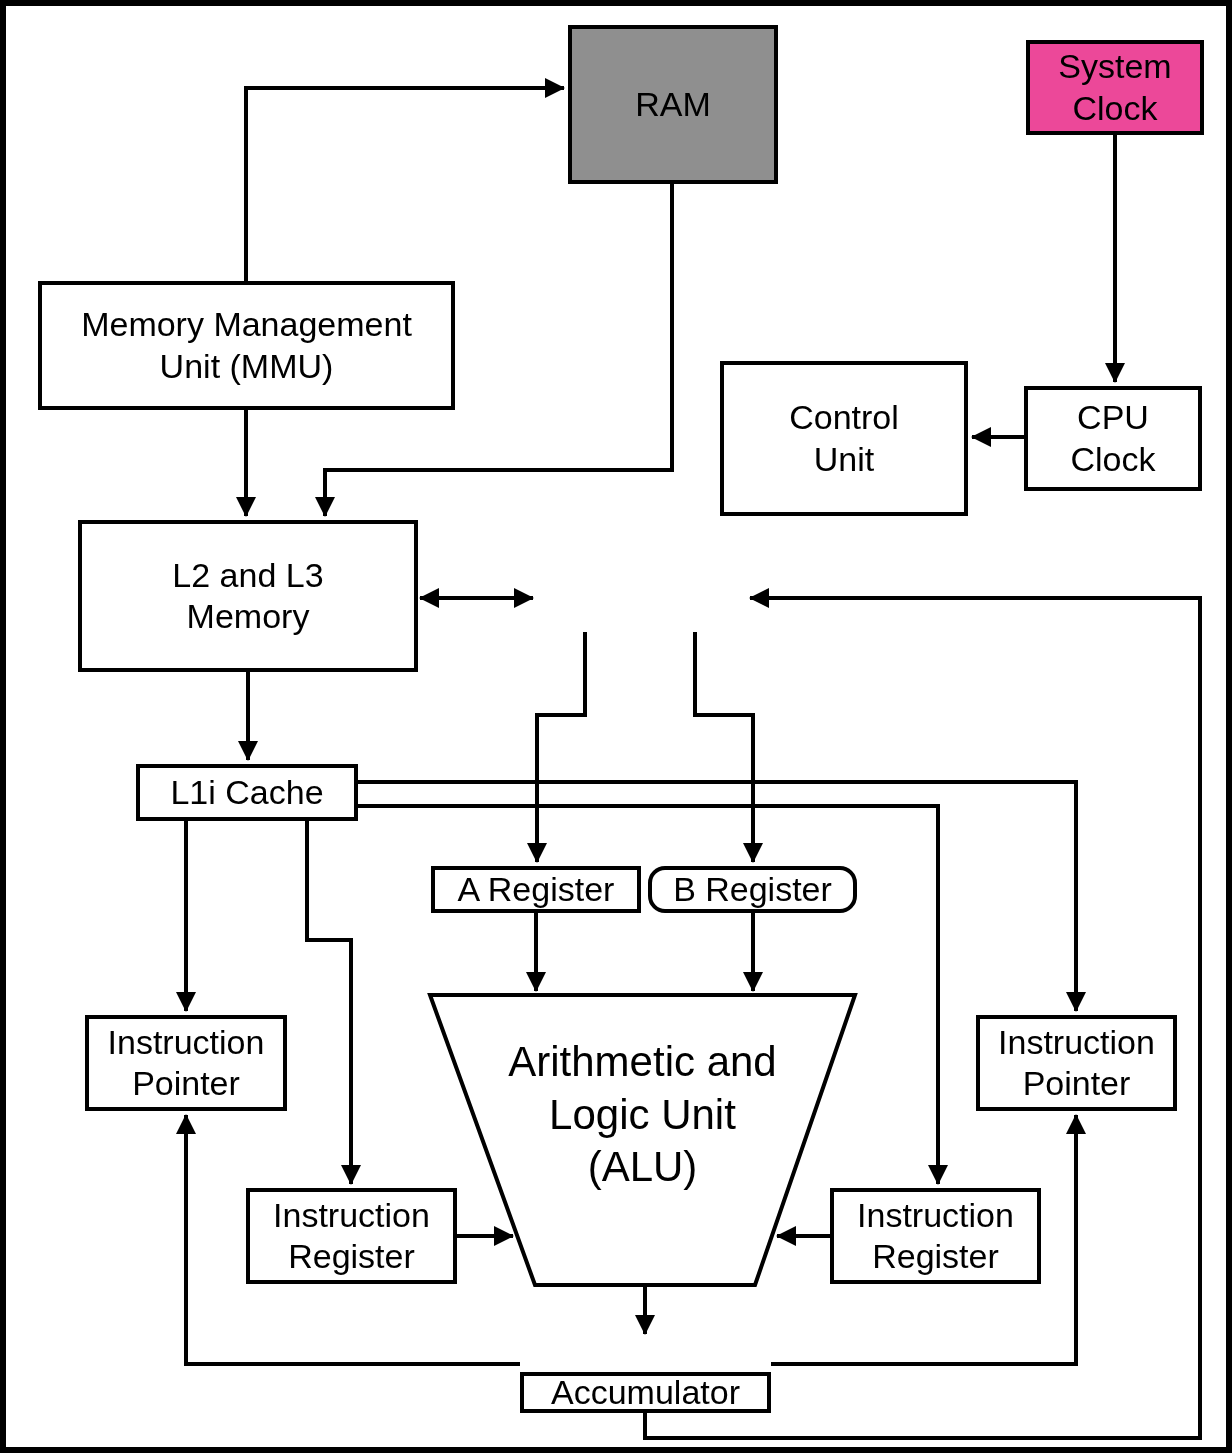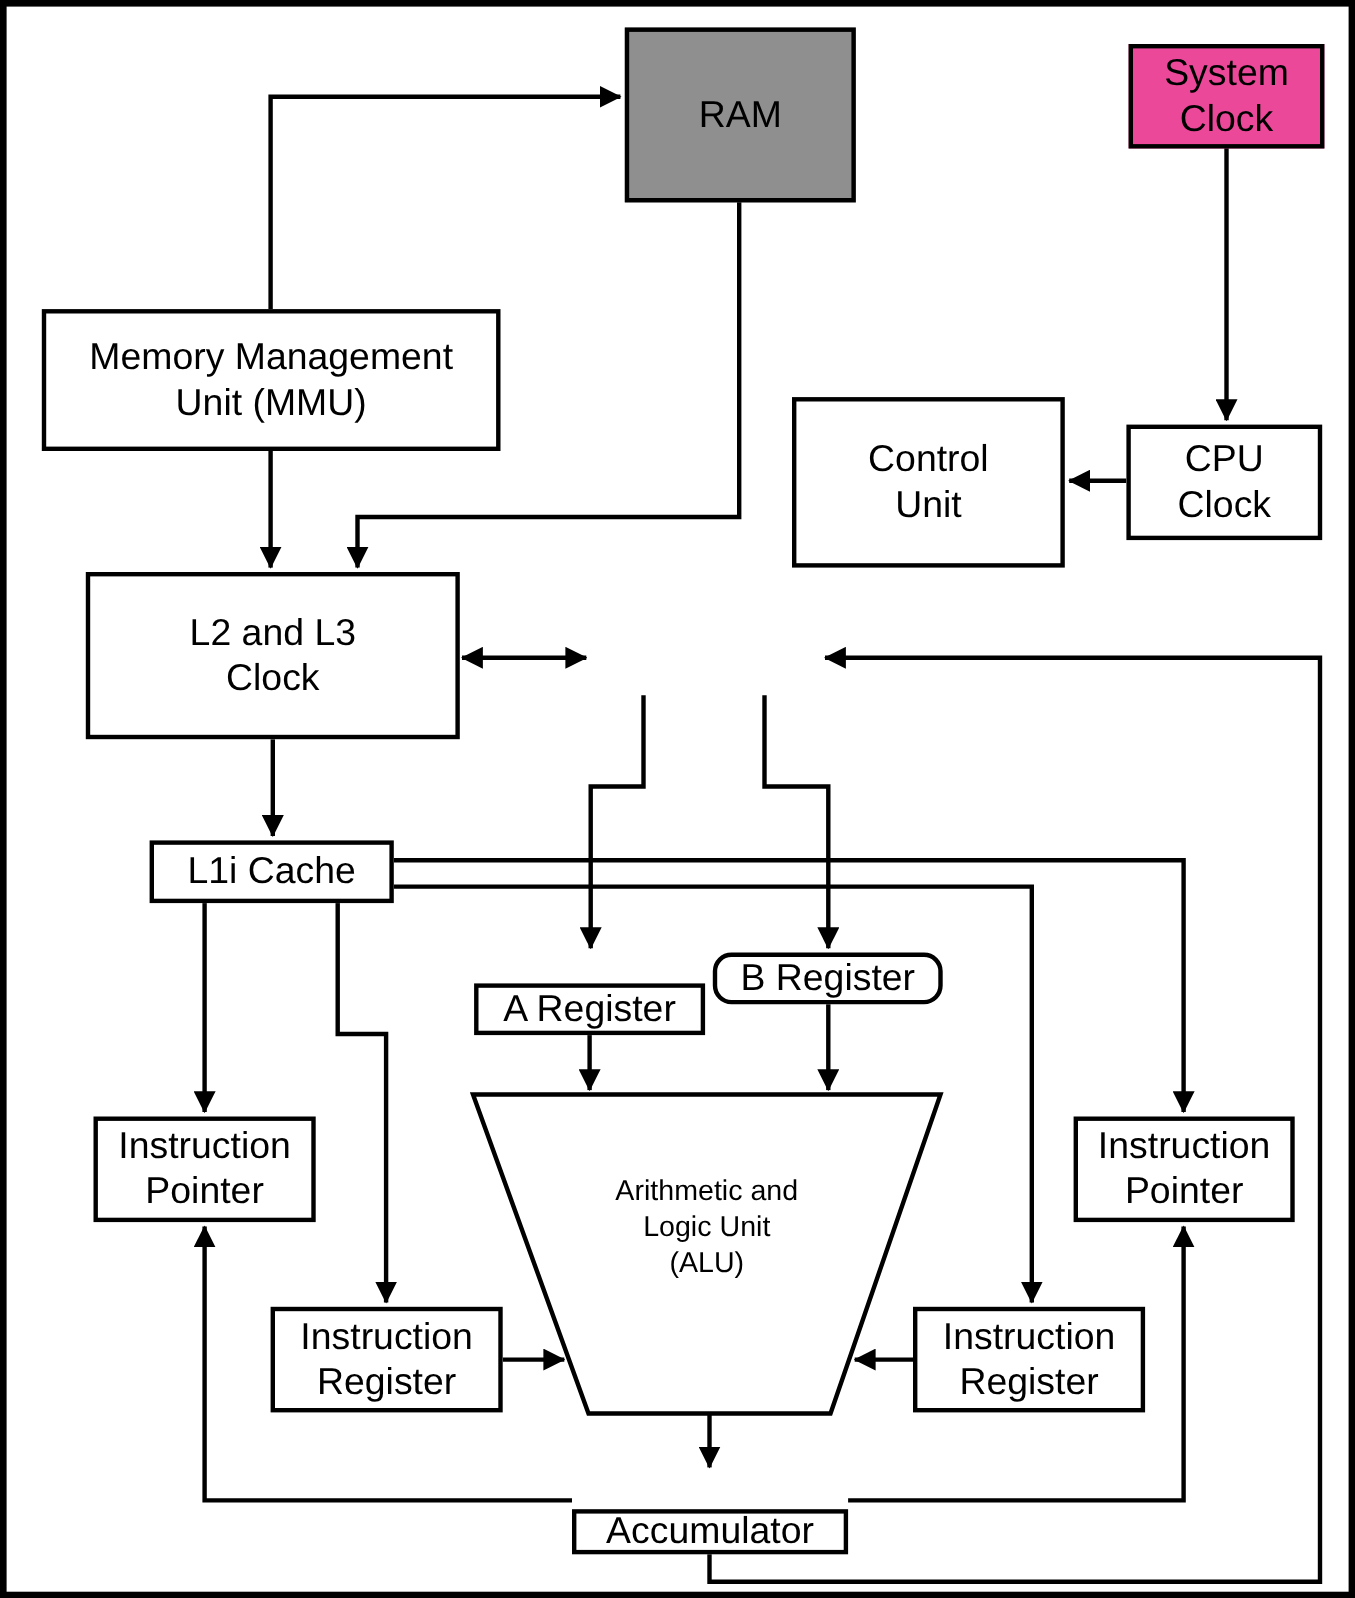--- a/index.html
+++ b/index.html
@@ -86,7 +86,7 @@
 Clock</div>
 
   <div class="node" style="left:78px; top:520px; width:340px; height:152px;">L2 and L3
-Clock</div>
+Memory</div>
 
 
   <div class="node" style="left:136px; top:764px; width:222px; height:57px;">L1i Cache</div>

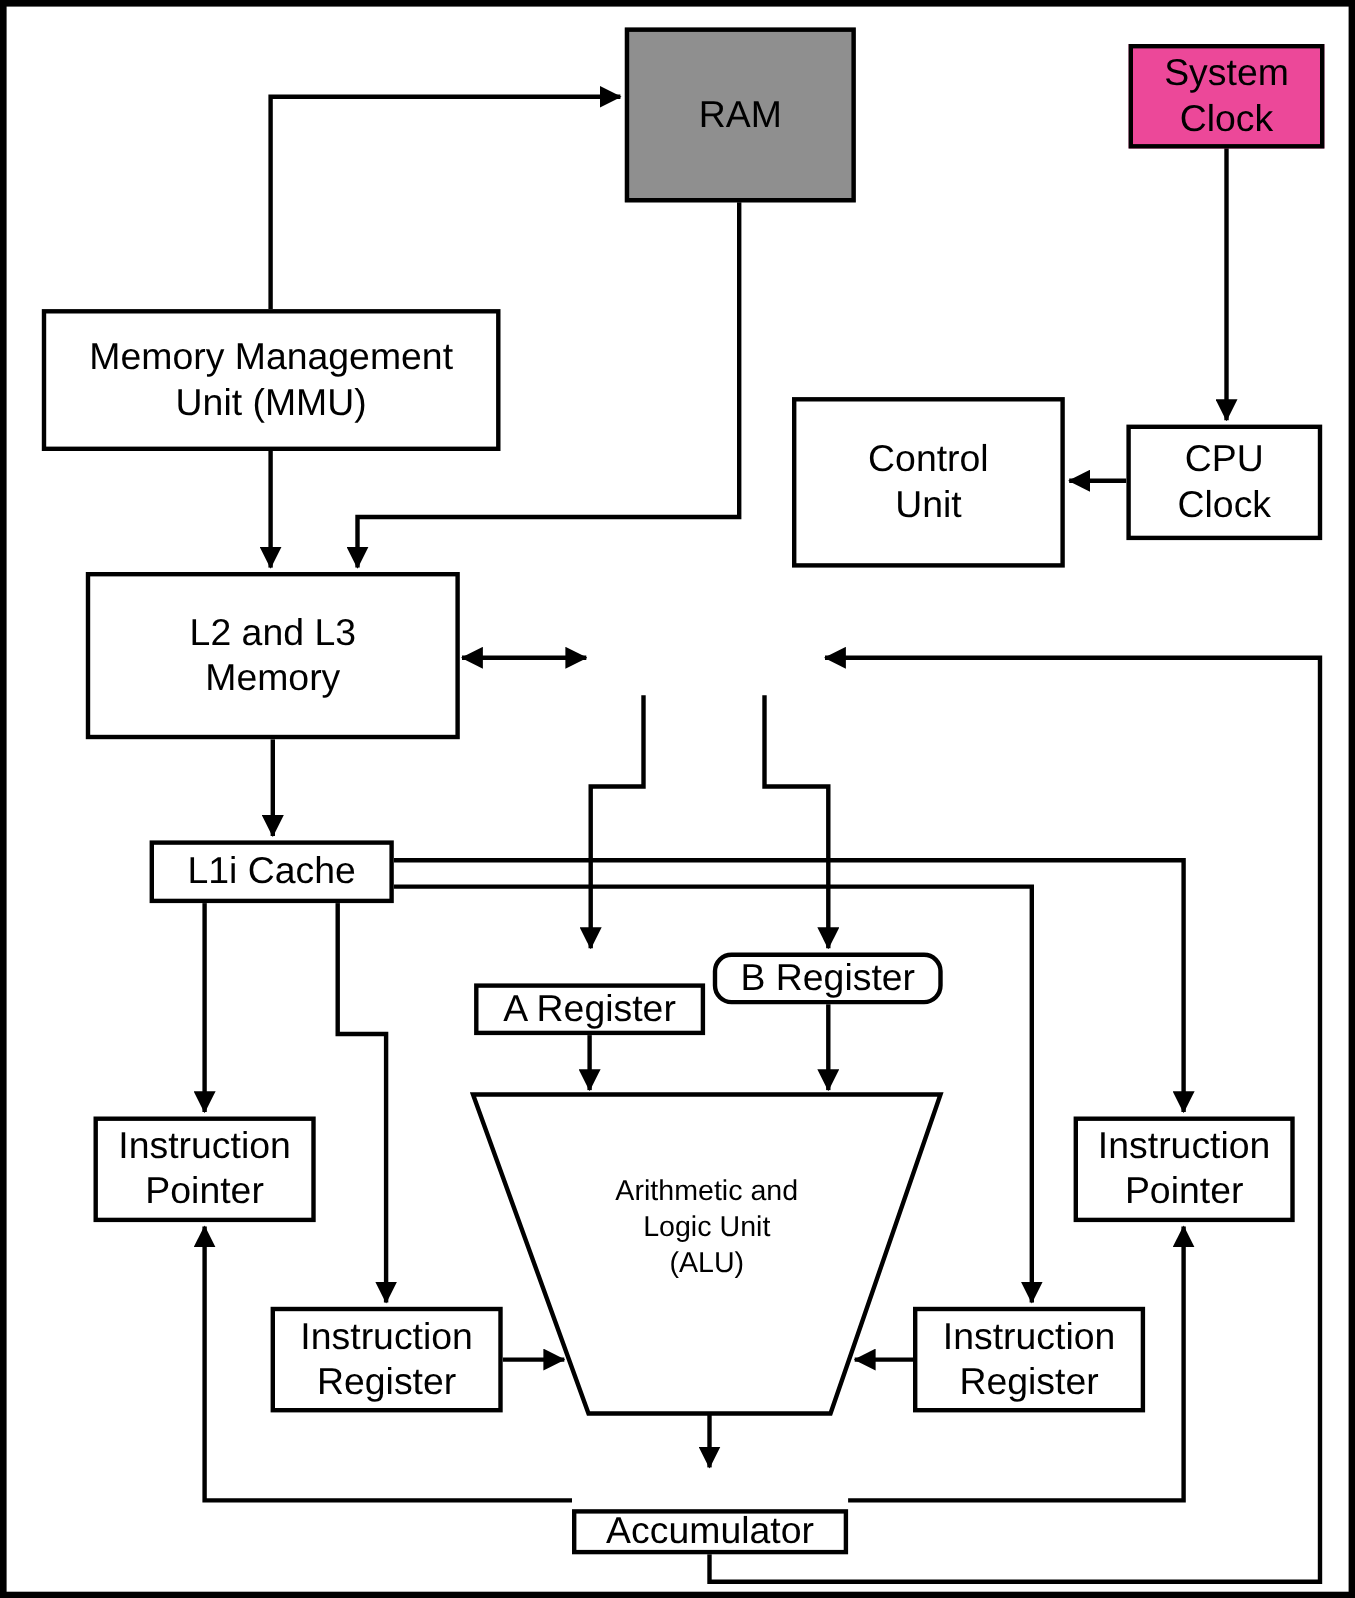--- a/index.html
+++ b/index.html
@@ -91,7 +91,7 @@
 
   <div class="node" style="left:136px; top:764px; width:222px; height:57px;">L1i Cache</div>
 
-  <div class="node" style="left:431px; top:866px; width:210px; height:47px;margin-top:28px;">A Register</div>
+  <div class="node" style="left:431px; top:866px; width:210px; height:47px;">A Register</div>
 
   <div class="node" style="left:648px; top:866px; width:209px; height:47px;border-radius:17px;">B Register</div>
 

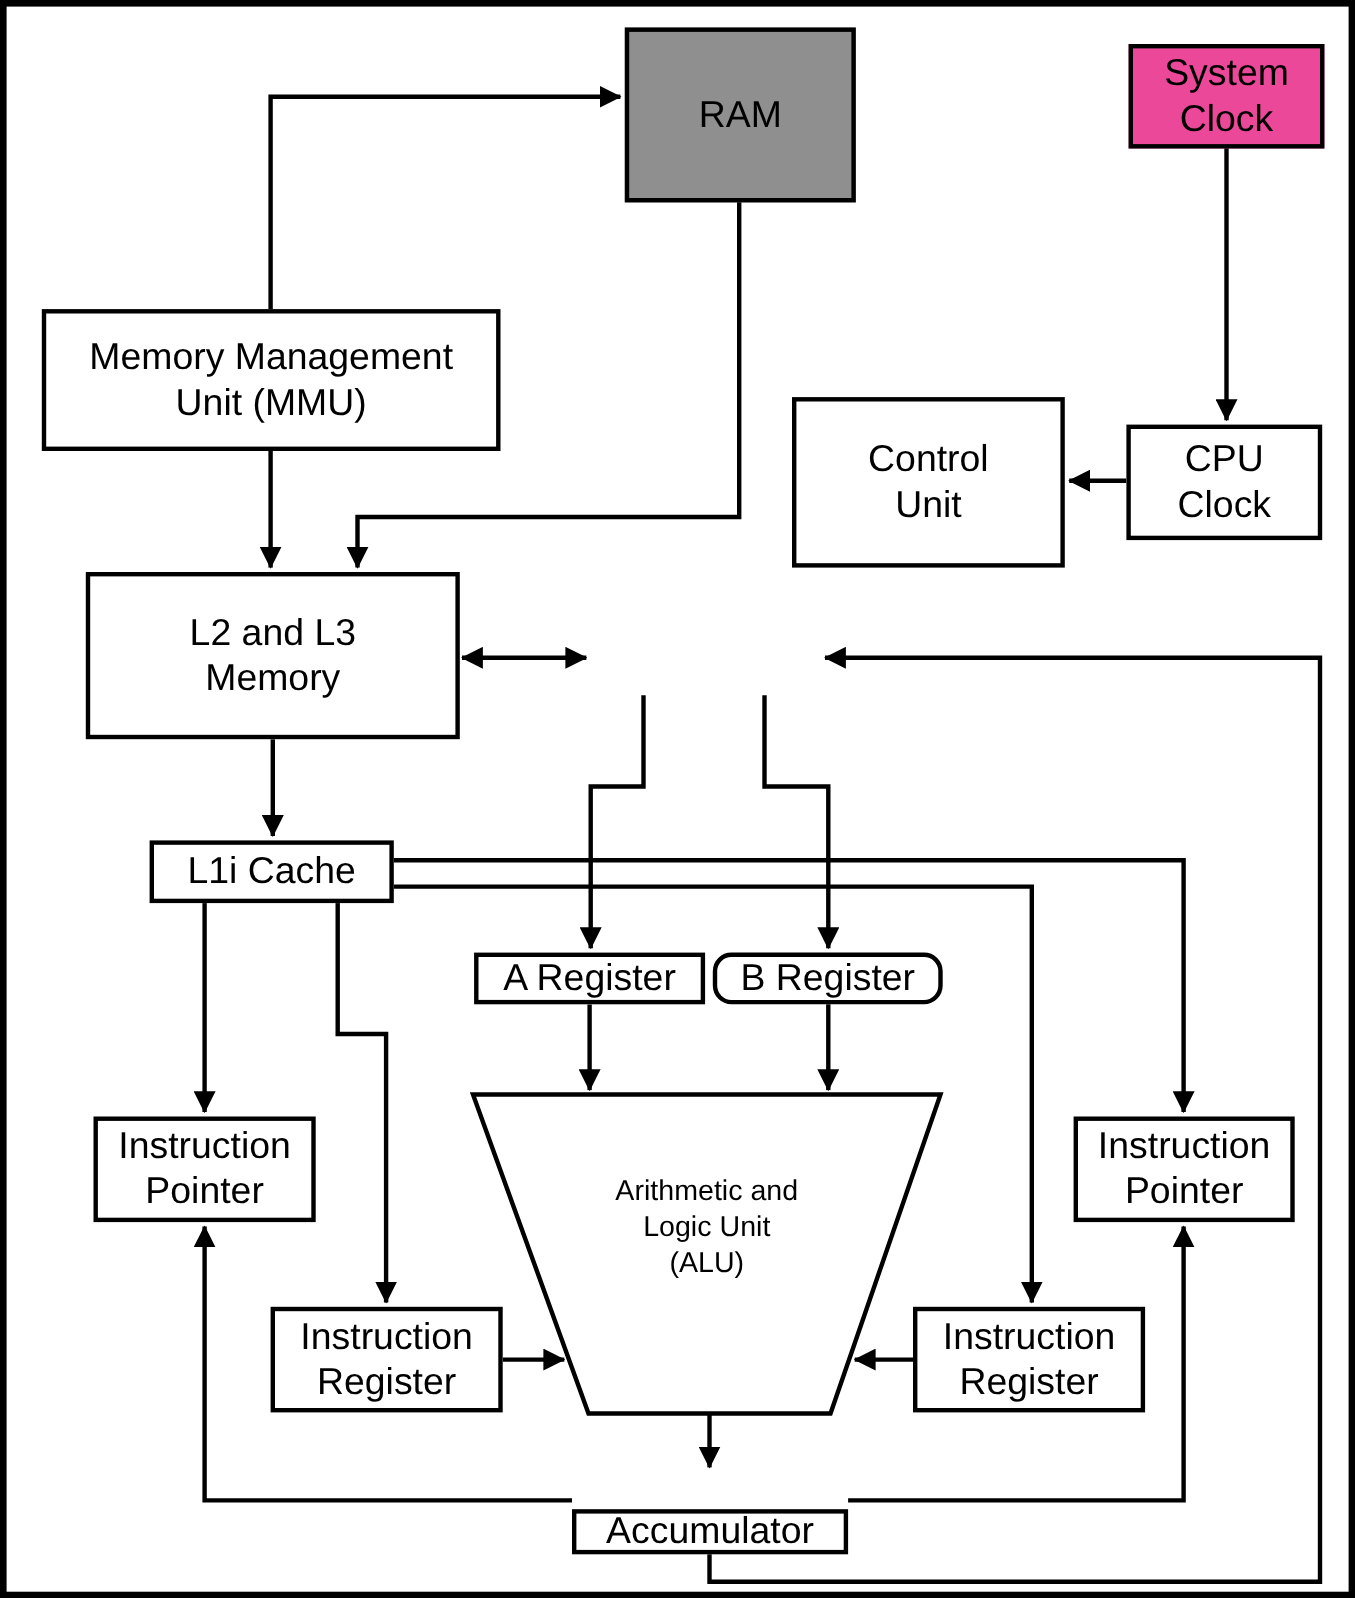--- a/index.html
+++ b/index.html
@@ -30,7 +30,7 @@
     position:absolute; box-sizing:border-box;
     display:flex; align-items:center; justify-content:center;
     text-align:center; color:#000;
-    font-size:26px; line-height:1.25;
+    font-size:42px; line-height:1.25;
     white-space:pre-line; pointer-events:none;
   }
 </style>

